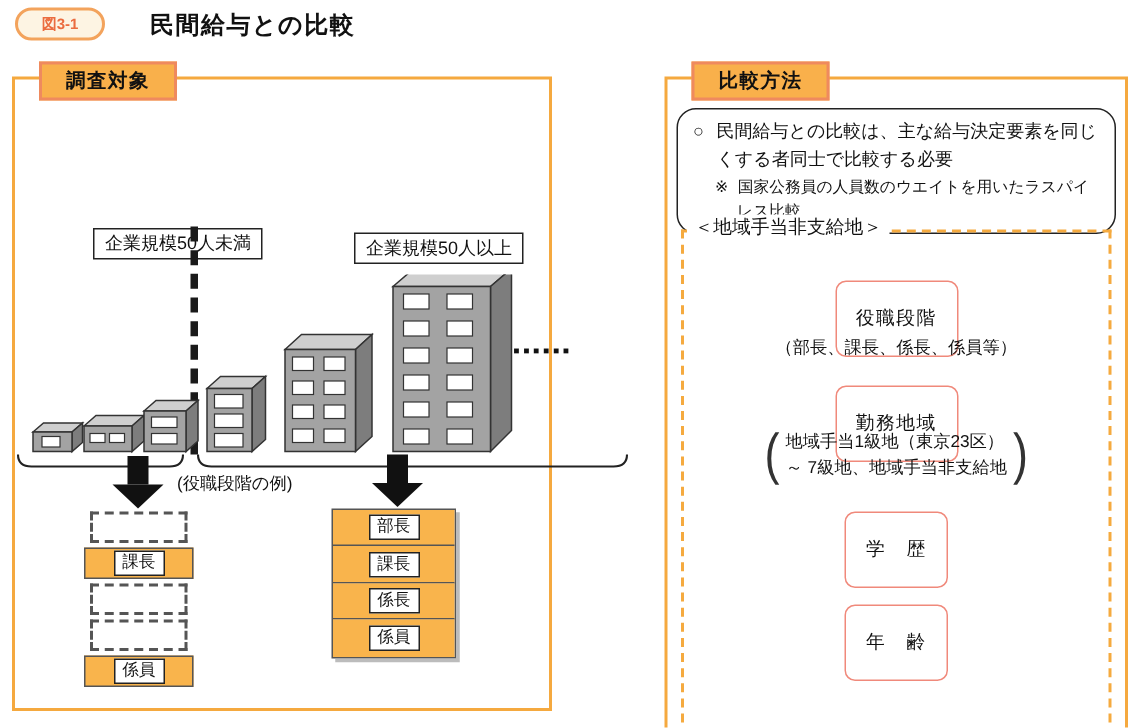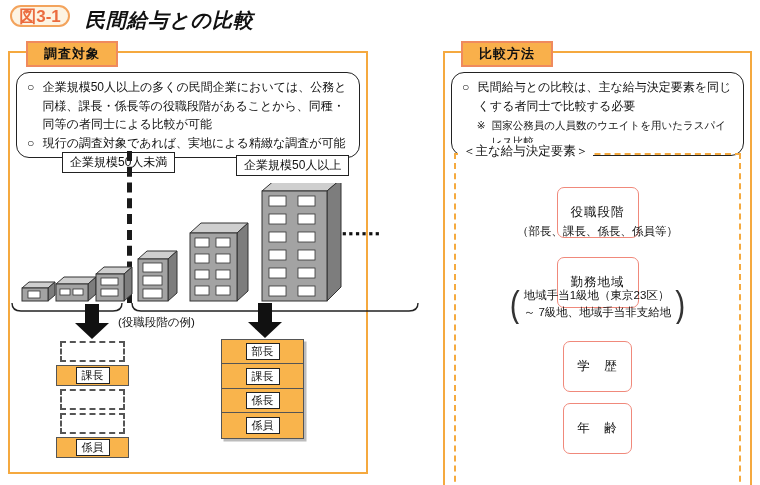--- a/index.html
+++ b/index.html
@@ -9,7 +9,7 @@
   
   .fig-badge { position:absolute; left:10px; top:5px; width:60px; height:22px;
     border:2px solid #F3A35C; border-radius:11px; background:#FDF4E3;
-    color:#EB6C3F; font-weight:bold; font-size:17px;
+    color:#EB6C3F; font-weight:bold; font-size:10px;
     display:flex; align-items:center; justify-content:center; }
   .fig-title { position:absolute; left:85px; top:7px; font-size:20px; font-weight:bold; letter-spacing:1px;font-style:italic; }
 

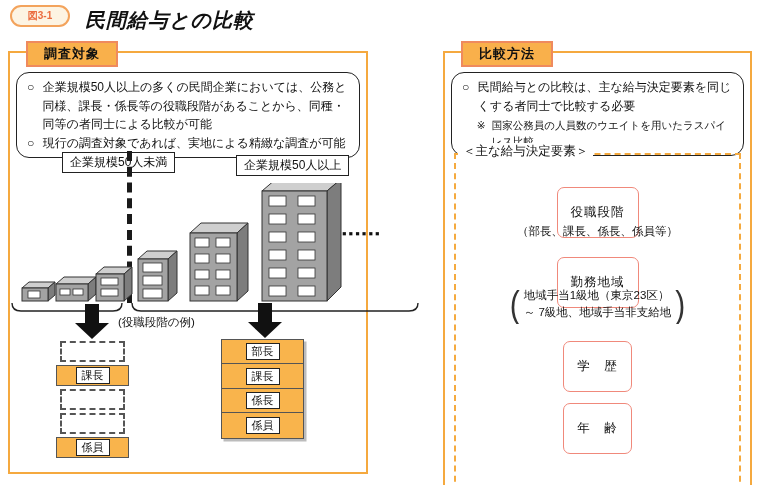--- a/index.html
+++ b/index.html
@@ -11,7 +11,7 @@
     border:2px solid #F3A35C; border-radius:11px; background:#FDF4E3;
     color:#EB6C3F; font-weight:bold; font-size:10px;
     display:flex; align-items:center; justify-content:center; }
-  .fig-title { position:absolute; left:85px; top:7px; font-size:20px; font-weight:bold; letter-spacing:1px;font-style:italic; }
+  .fig-title { position:absolute; left:100px; top:7px; font-size:16px; font-weight:bold; letter-spacing:1px; }
 
   
   .panel { position:absolute; top:51px; background:#fff; border:2px solid #F5A93F; }

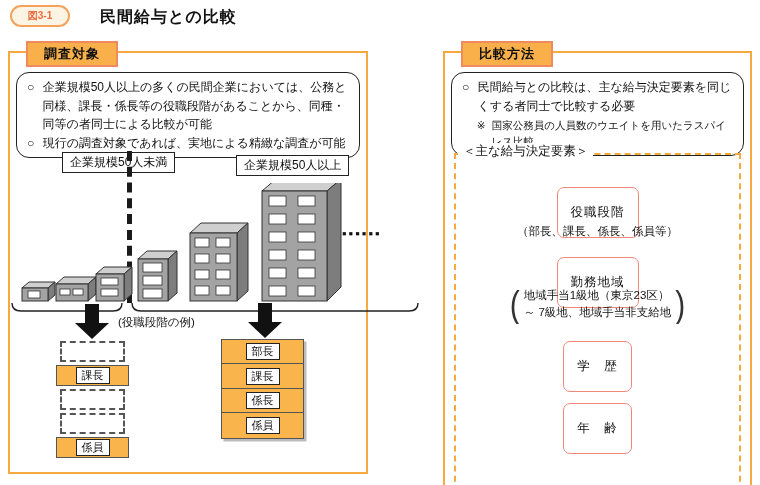--- a/index.html
+++ b/index.html
@@ -84,14 +84,6 @@
   <div class="panel panel-left">
     <div class="tab">調査対象</div>
 
-    <div class="note-box">
-      <div class="note">
-        <span class="marker">○</span><span>企業規模50人以上の多くの民間企業においては、公務と同様、課長・係長等の役職段階があることから、同種・同等の者同士による比較が可能</span>
-      </div>
-      <div class="note">
-        <span class="marker">○</span><span>現行の調査対象であれば、実地による精緻な調査が可能</span>
-      </div>
-    </div>
 
     <div class="grp-label grp-label-small">企業規模50人未満</div>
     <div class="grp-label grp-label-large">企業規模50人以上</div>

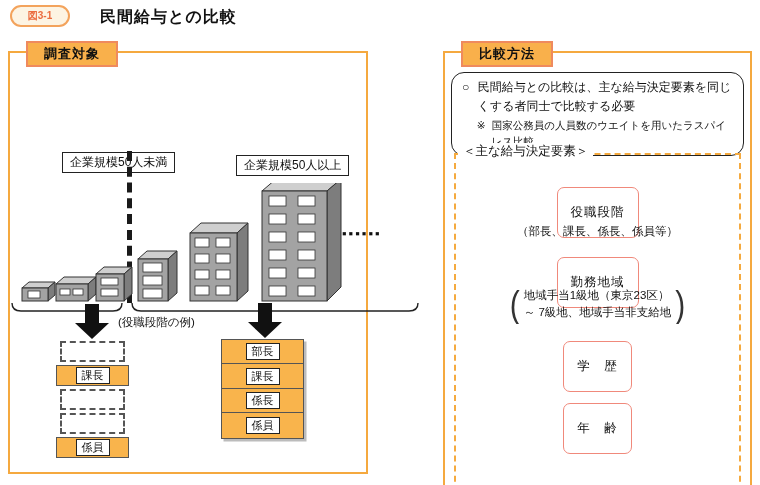--- a/index.html
+++ b/index.html
@@ -229,7 +229,7 @@
         <span class="factor-box">年　齢</span>
       </div>
     </div>
-    <div class="factors-title">＜主な給与決定要素＞</div>
+    <div class="factors-title">＜地域手当非支給地＞</div>
   </div>
 
 </div>

